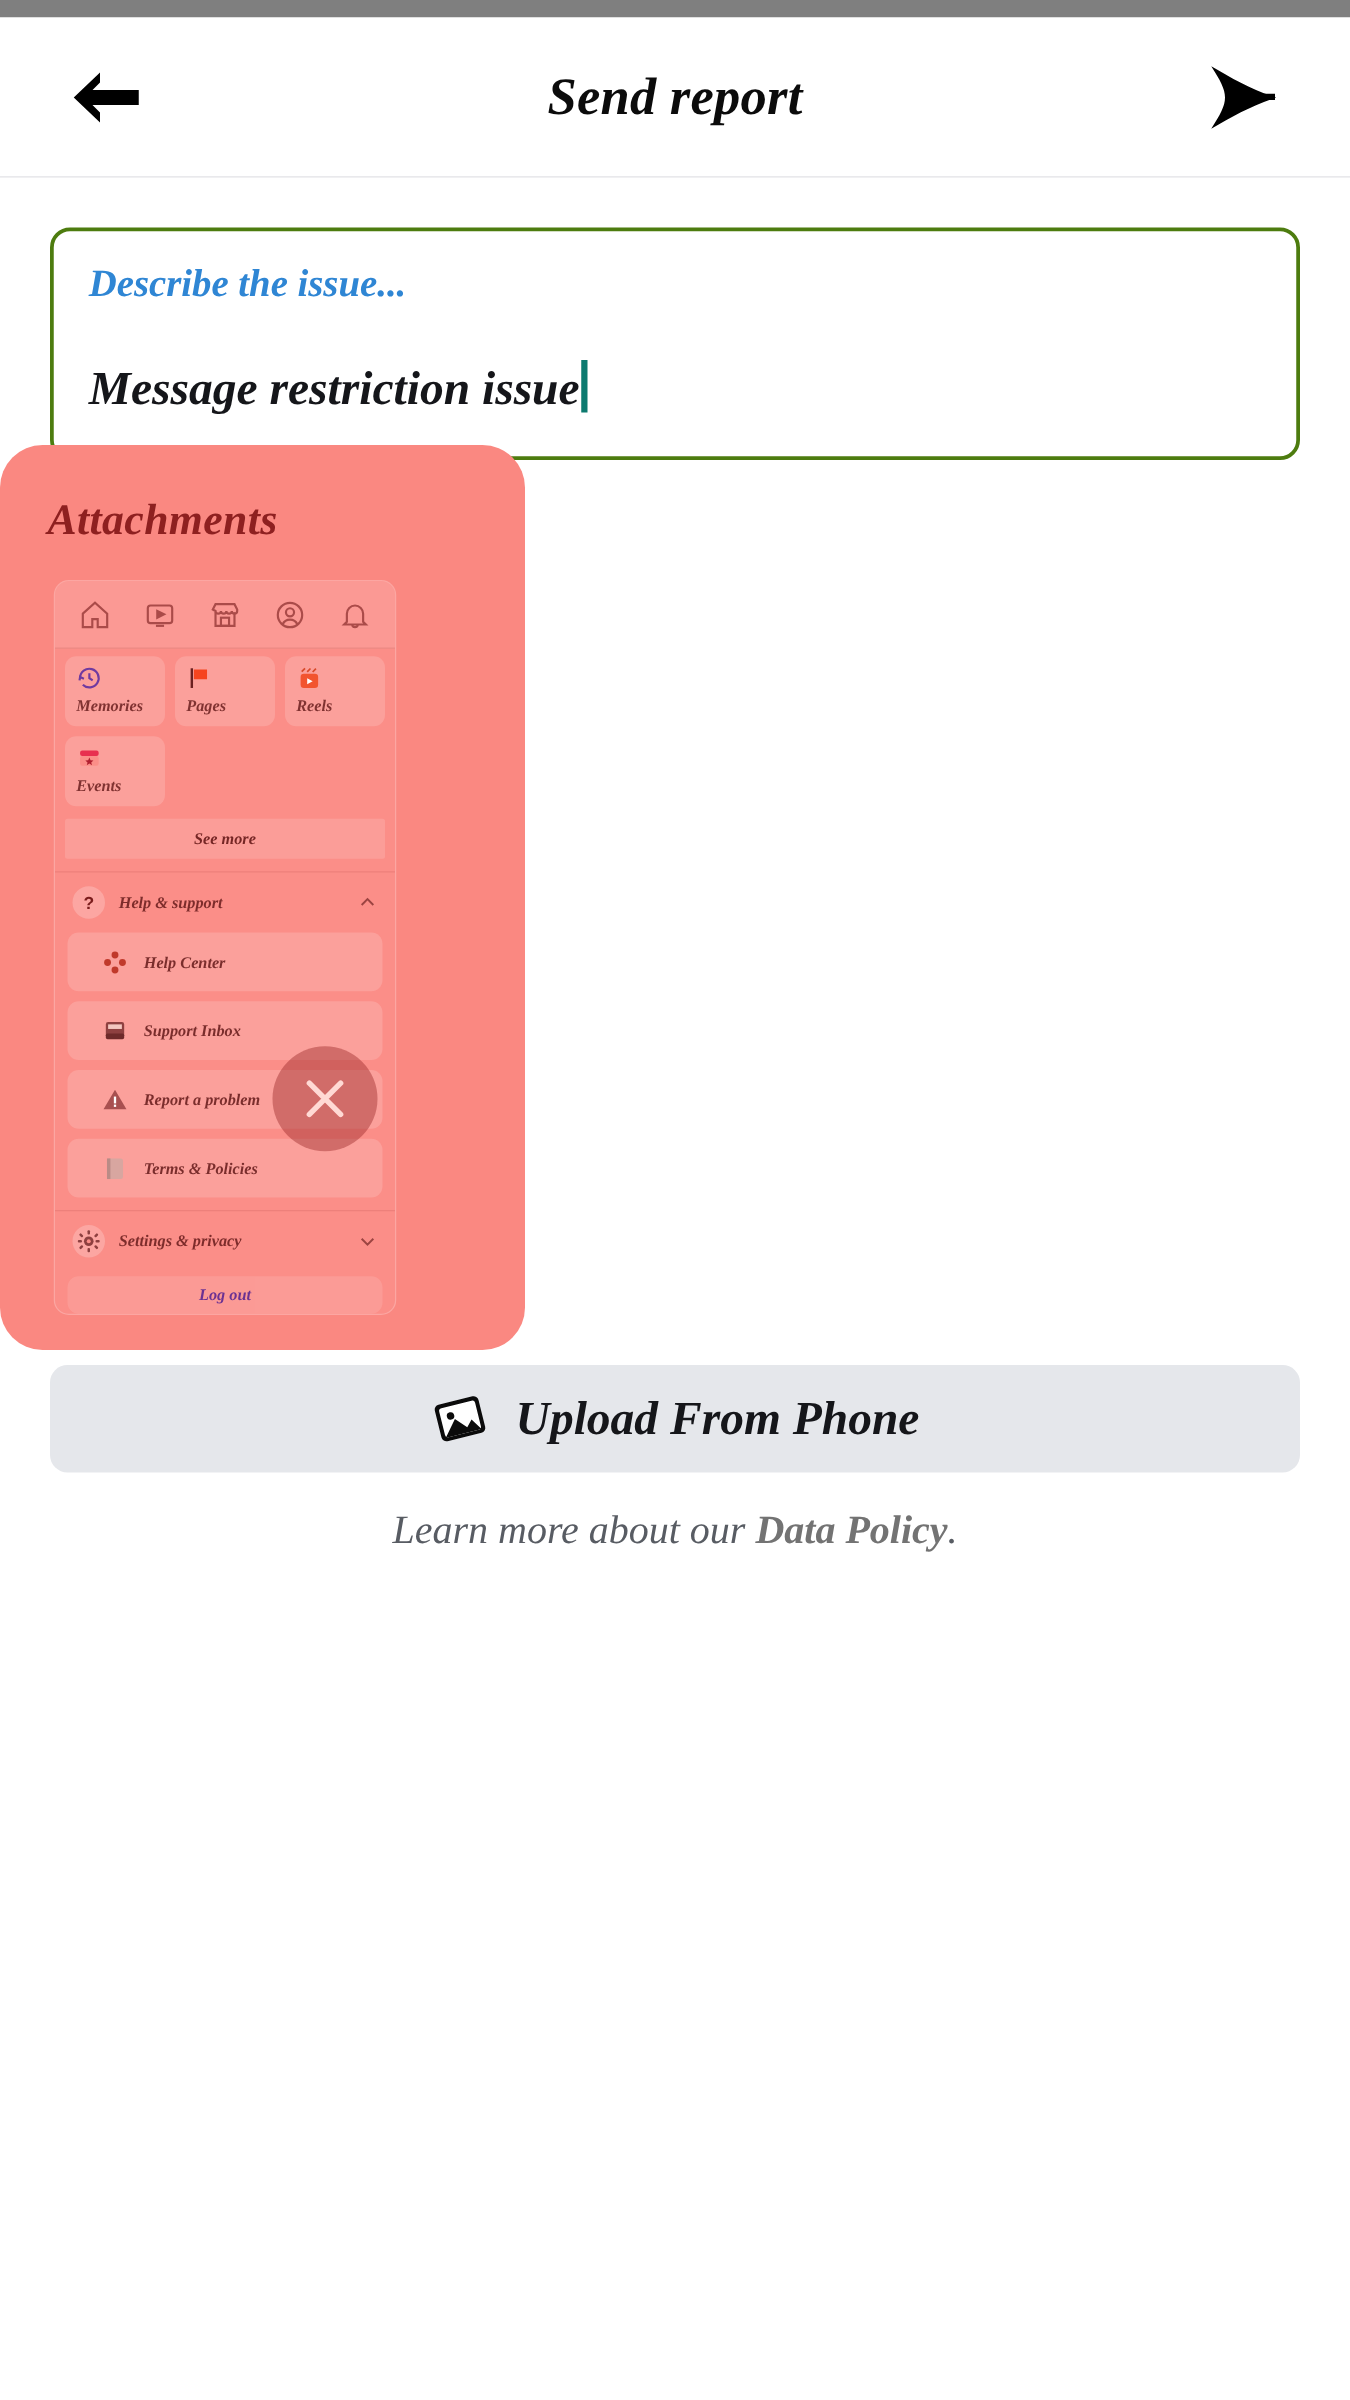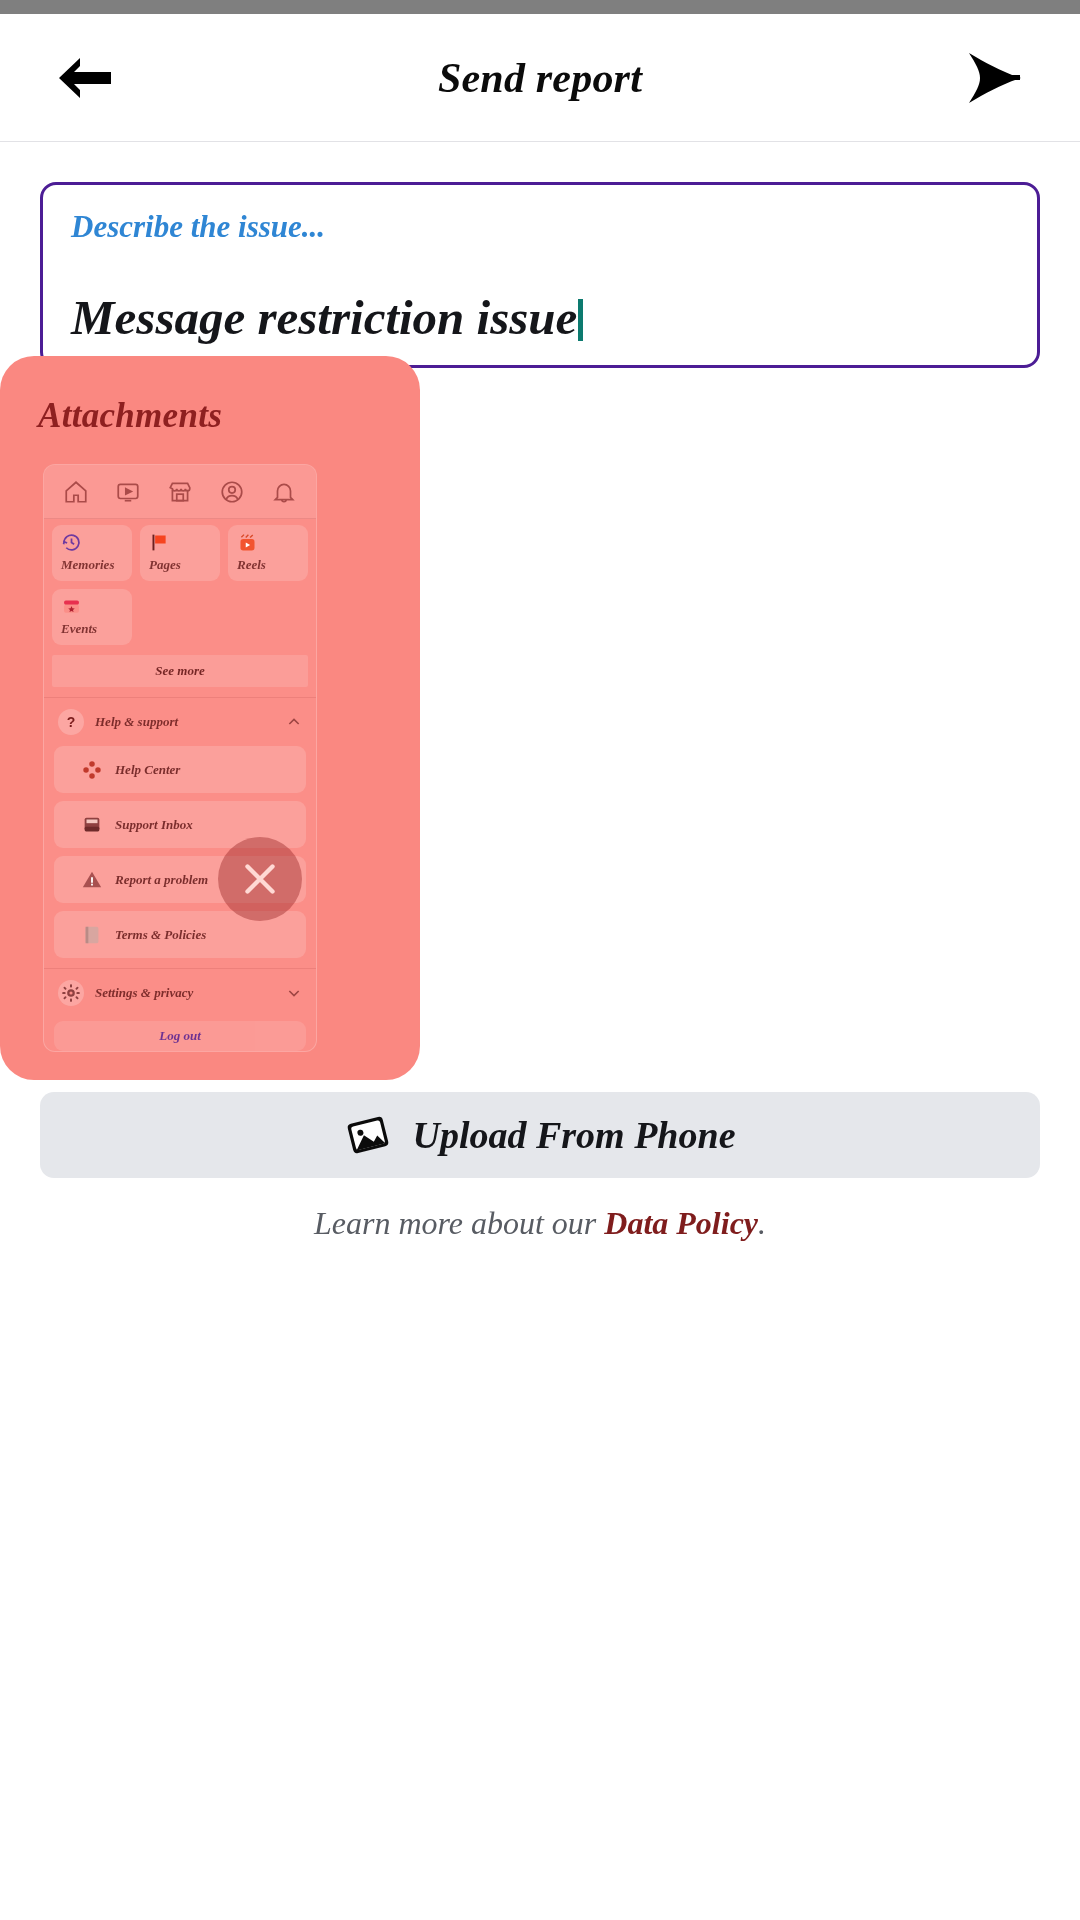--- a/index.html
+++ b/index.html
@@ -50,7 +50,7 @@
   .content { padding: 0 40px; }
   .describe-box {
     margin-top: 40px;
-    border: 3px solid #4c1d95;
+    border: 3px solid #4d7c0f;
     border-radius: 16px;
     background: #ffffff;
     height: 186px;

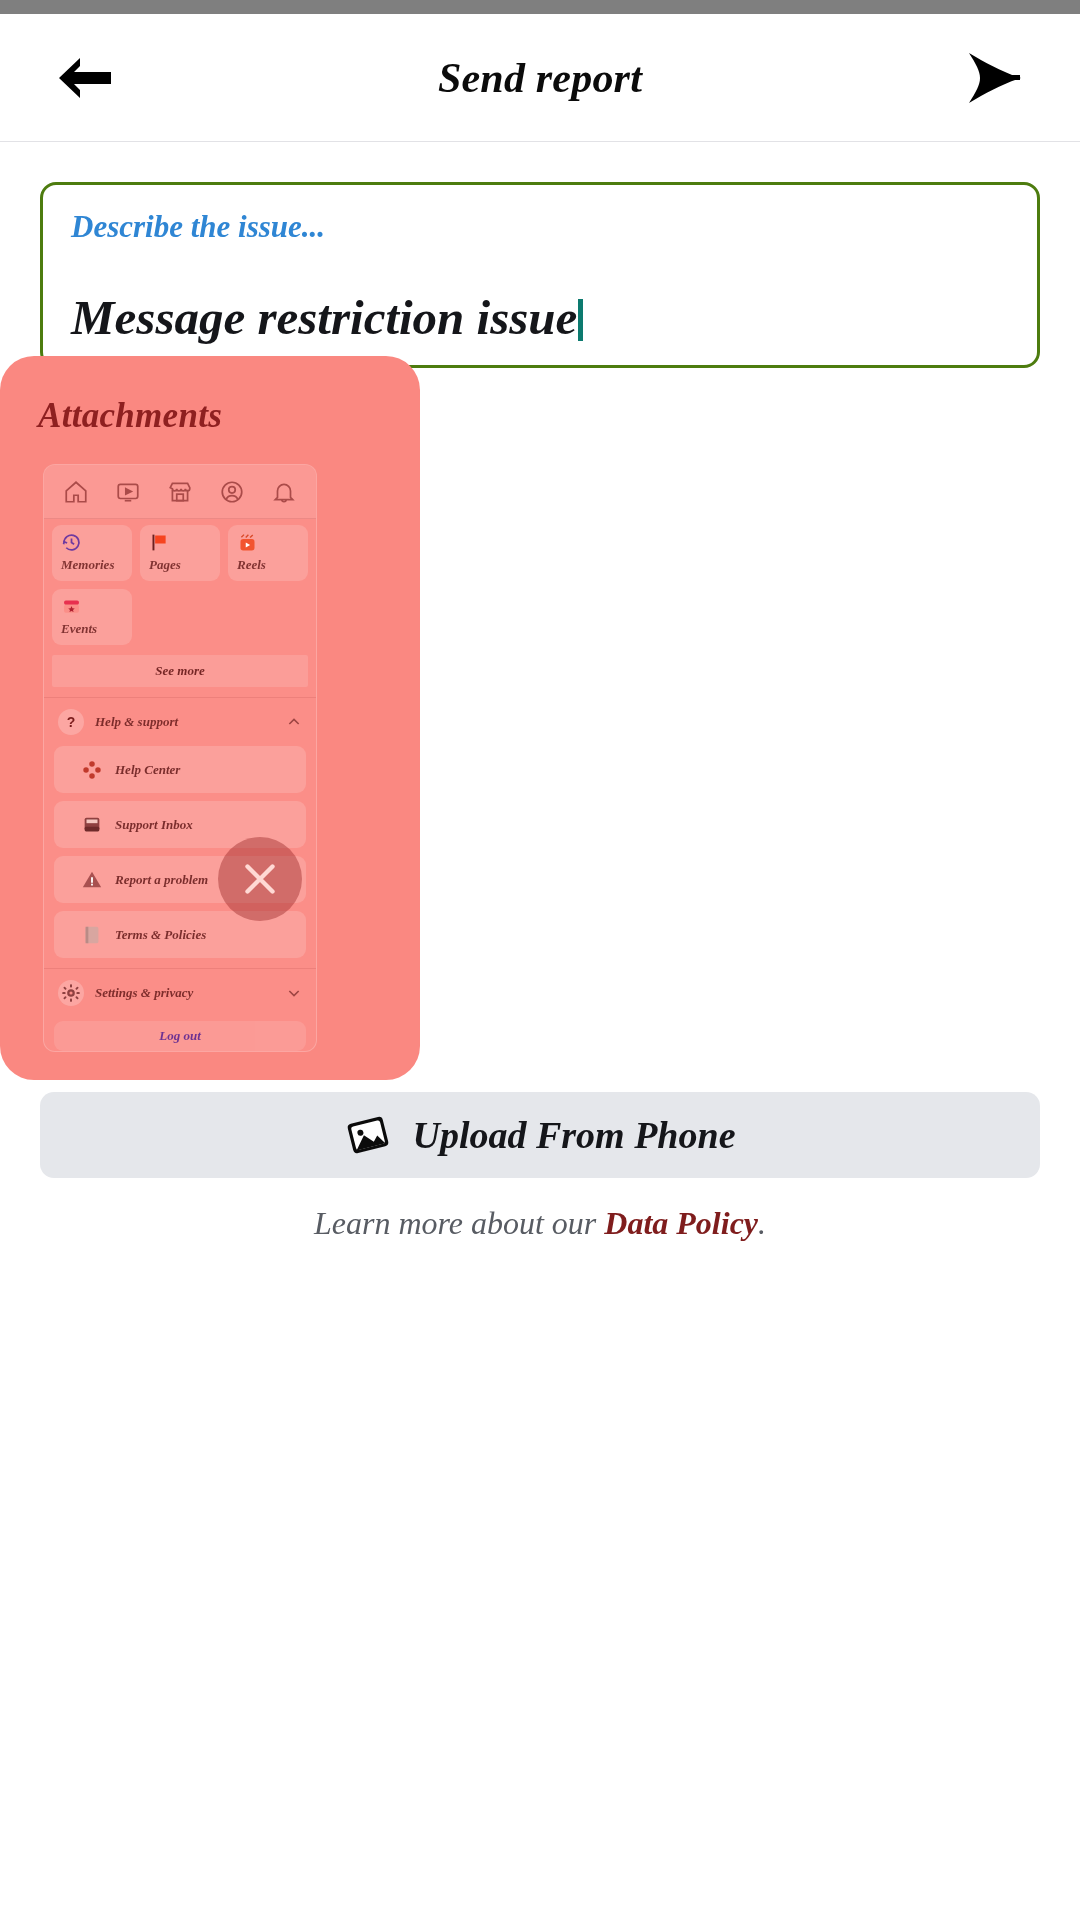--- a/index.html
+++ b/index.html
@@ -71,7 +71,7 @@
     margin-top: 14px;
   }
   .describe-value {
-    font-size: 49px;
+    font-size: 38px;
     font-style: italic;
     font-weight: 700;
     color: #15161a;

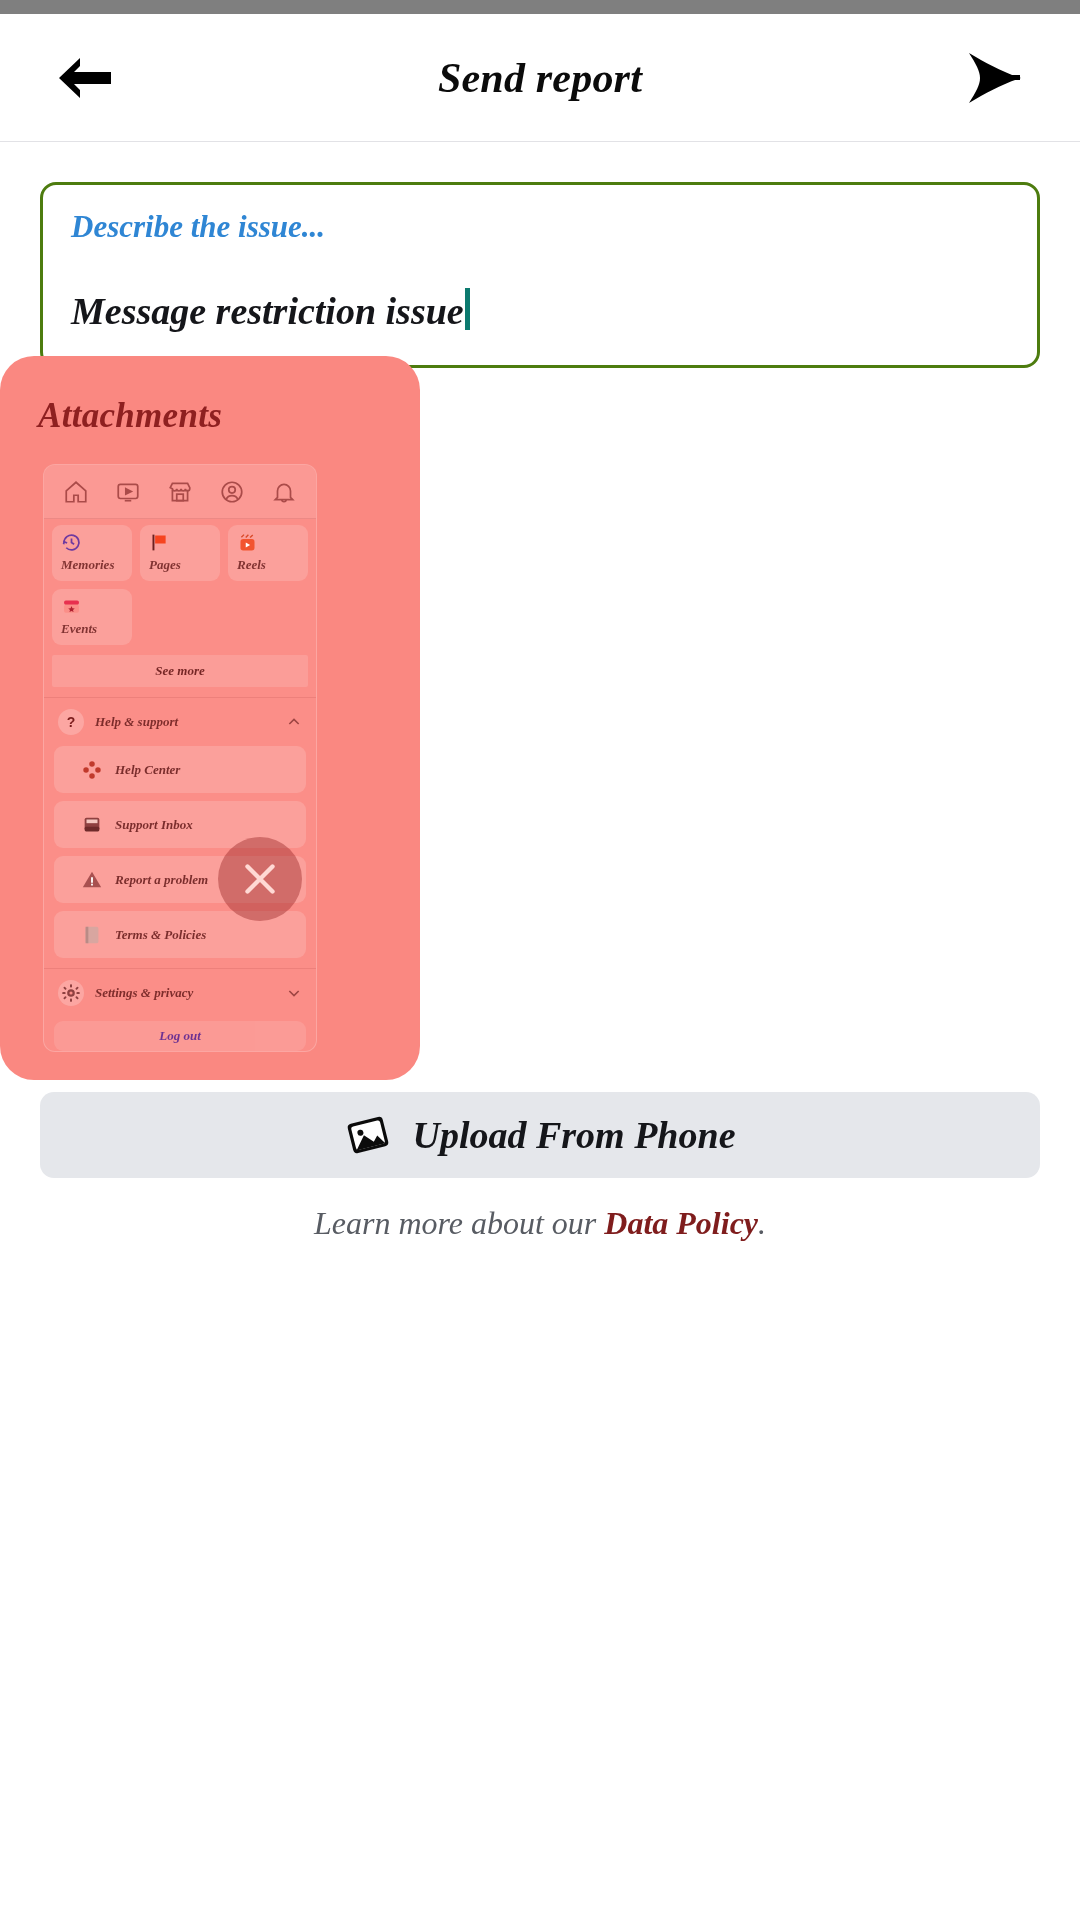--- a/index.html
+++ b/index.html
@@ -262,7 +262,7 @@
     color: #585c63;
   }
   .footer .link {
-    color: #7f1d1d;
+    color: #737373;
     font-weight: 700;
     cursor: pointer;
   }

